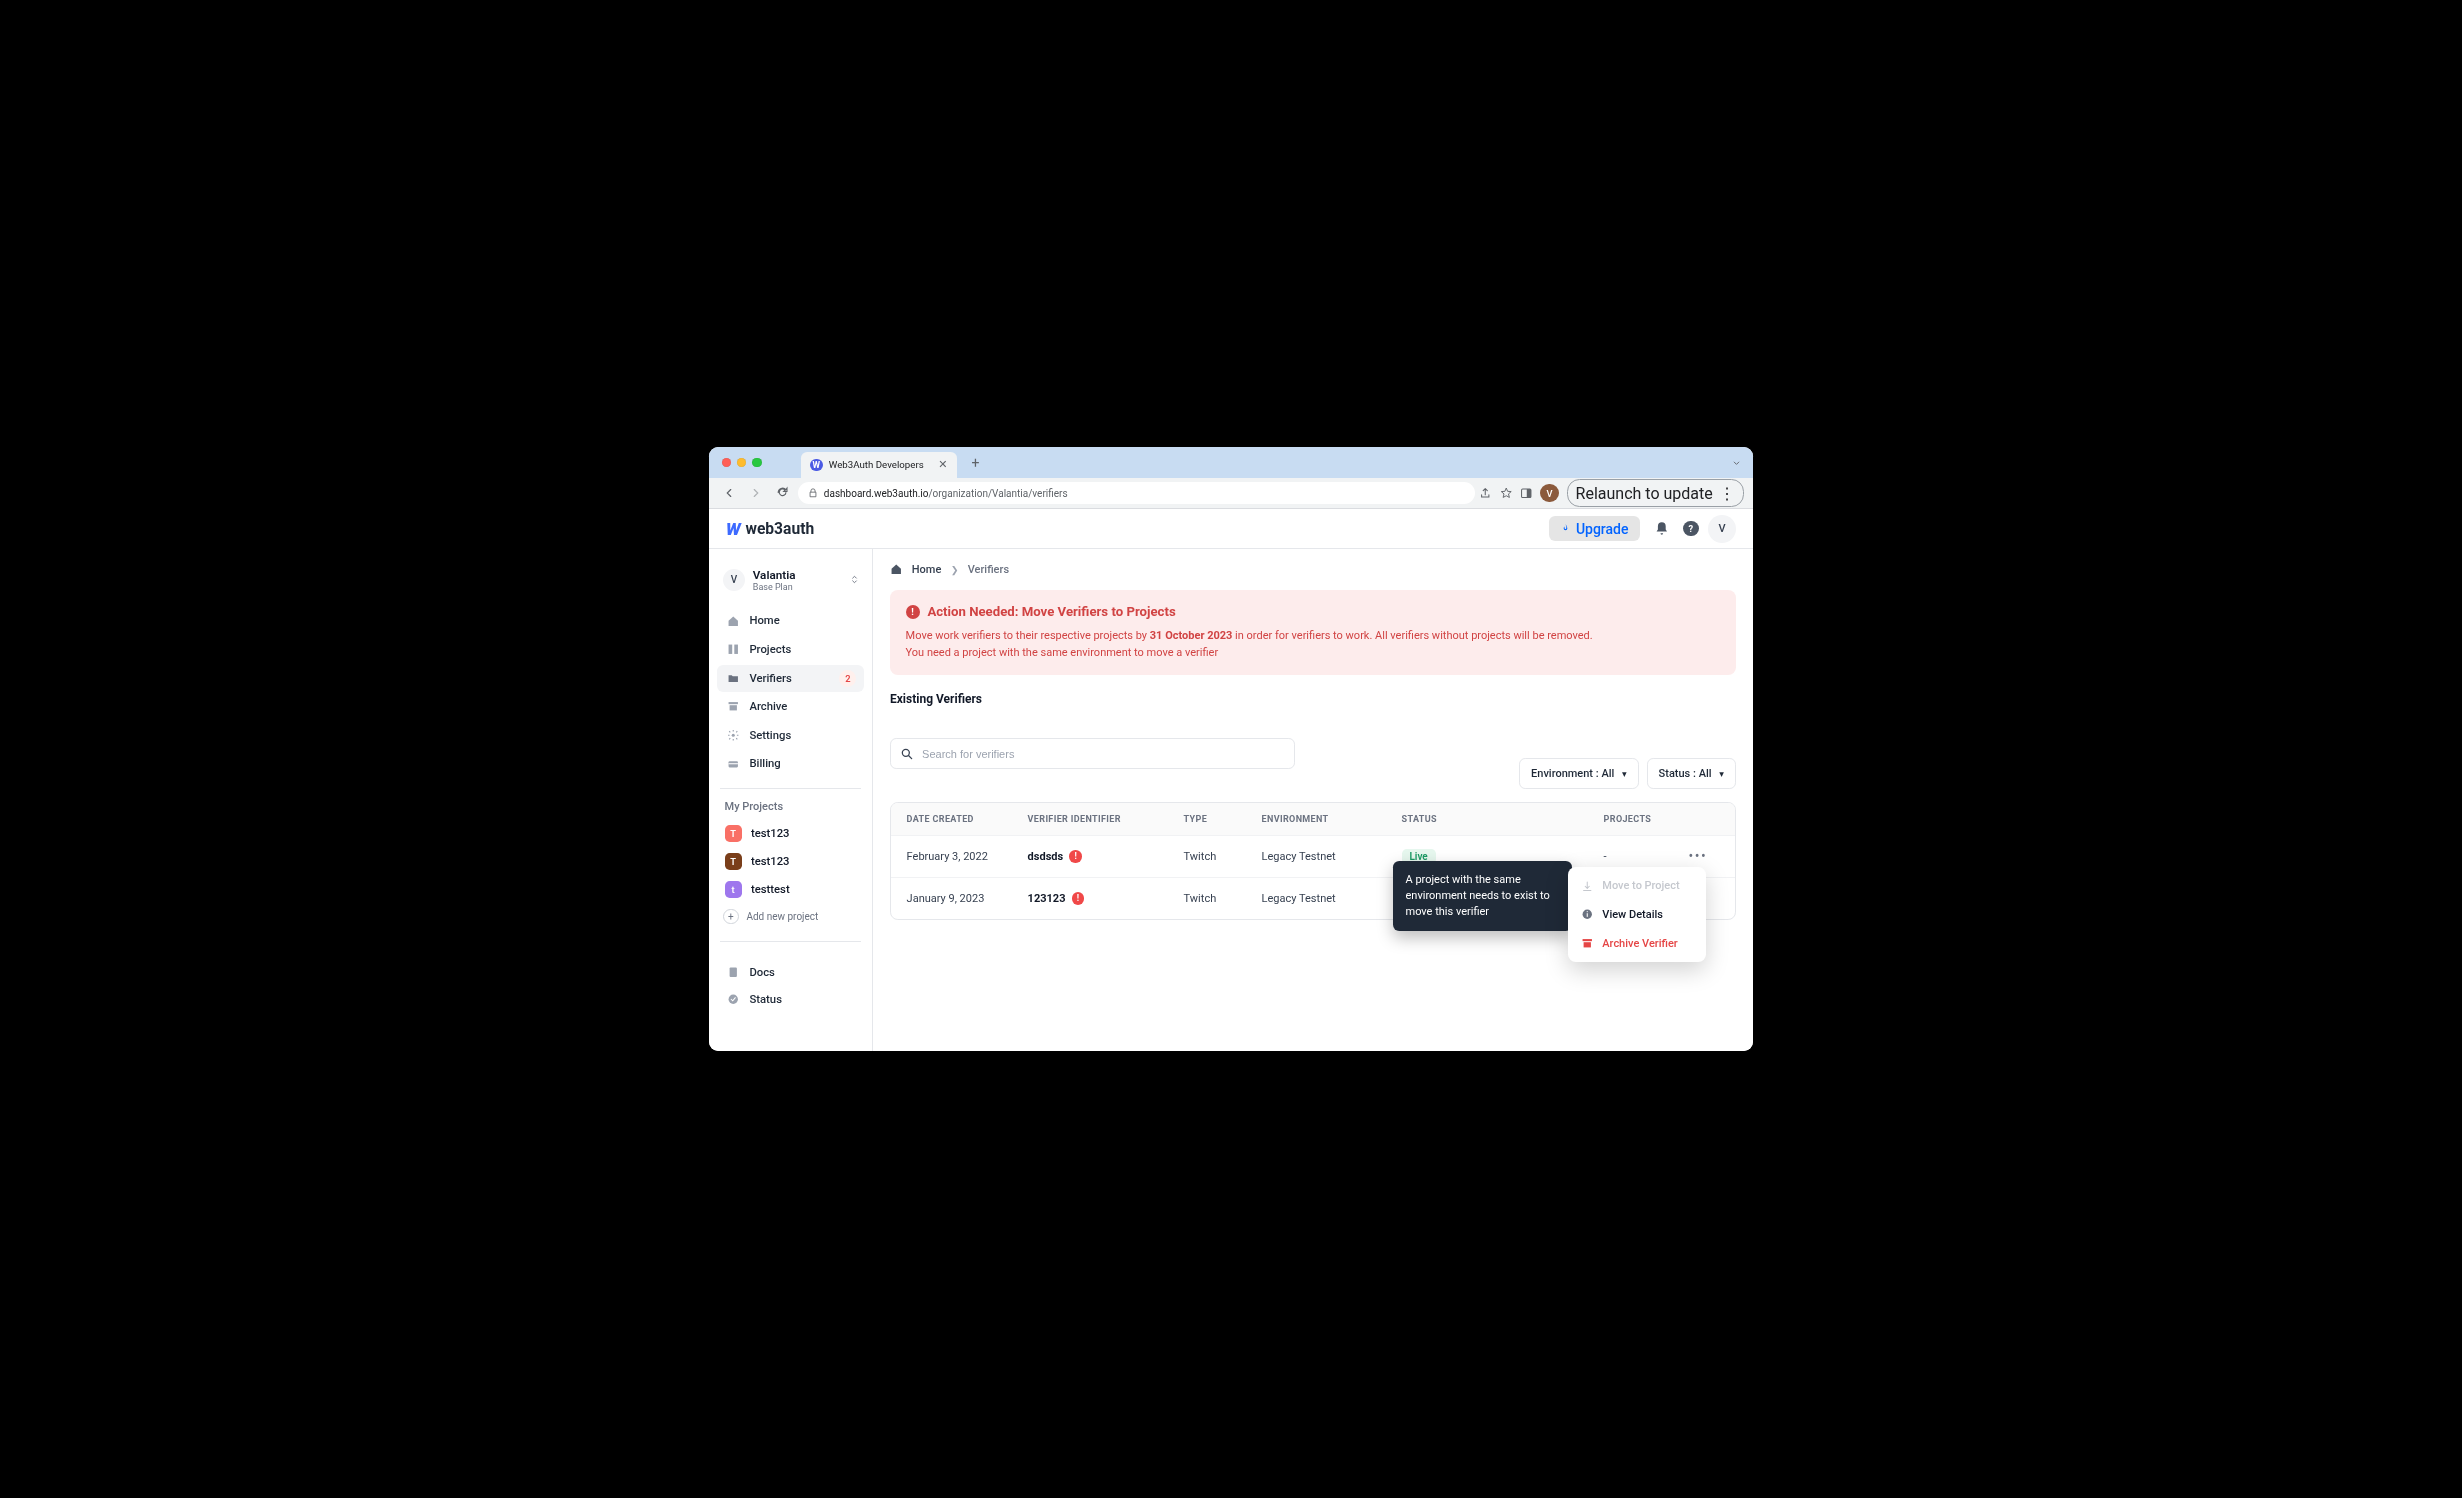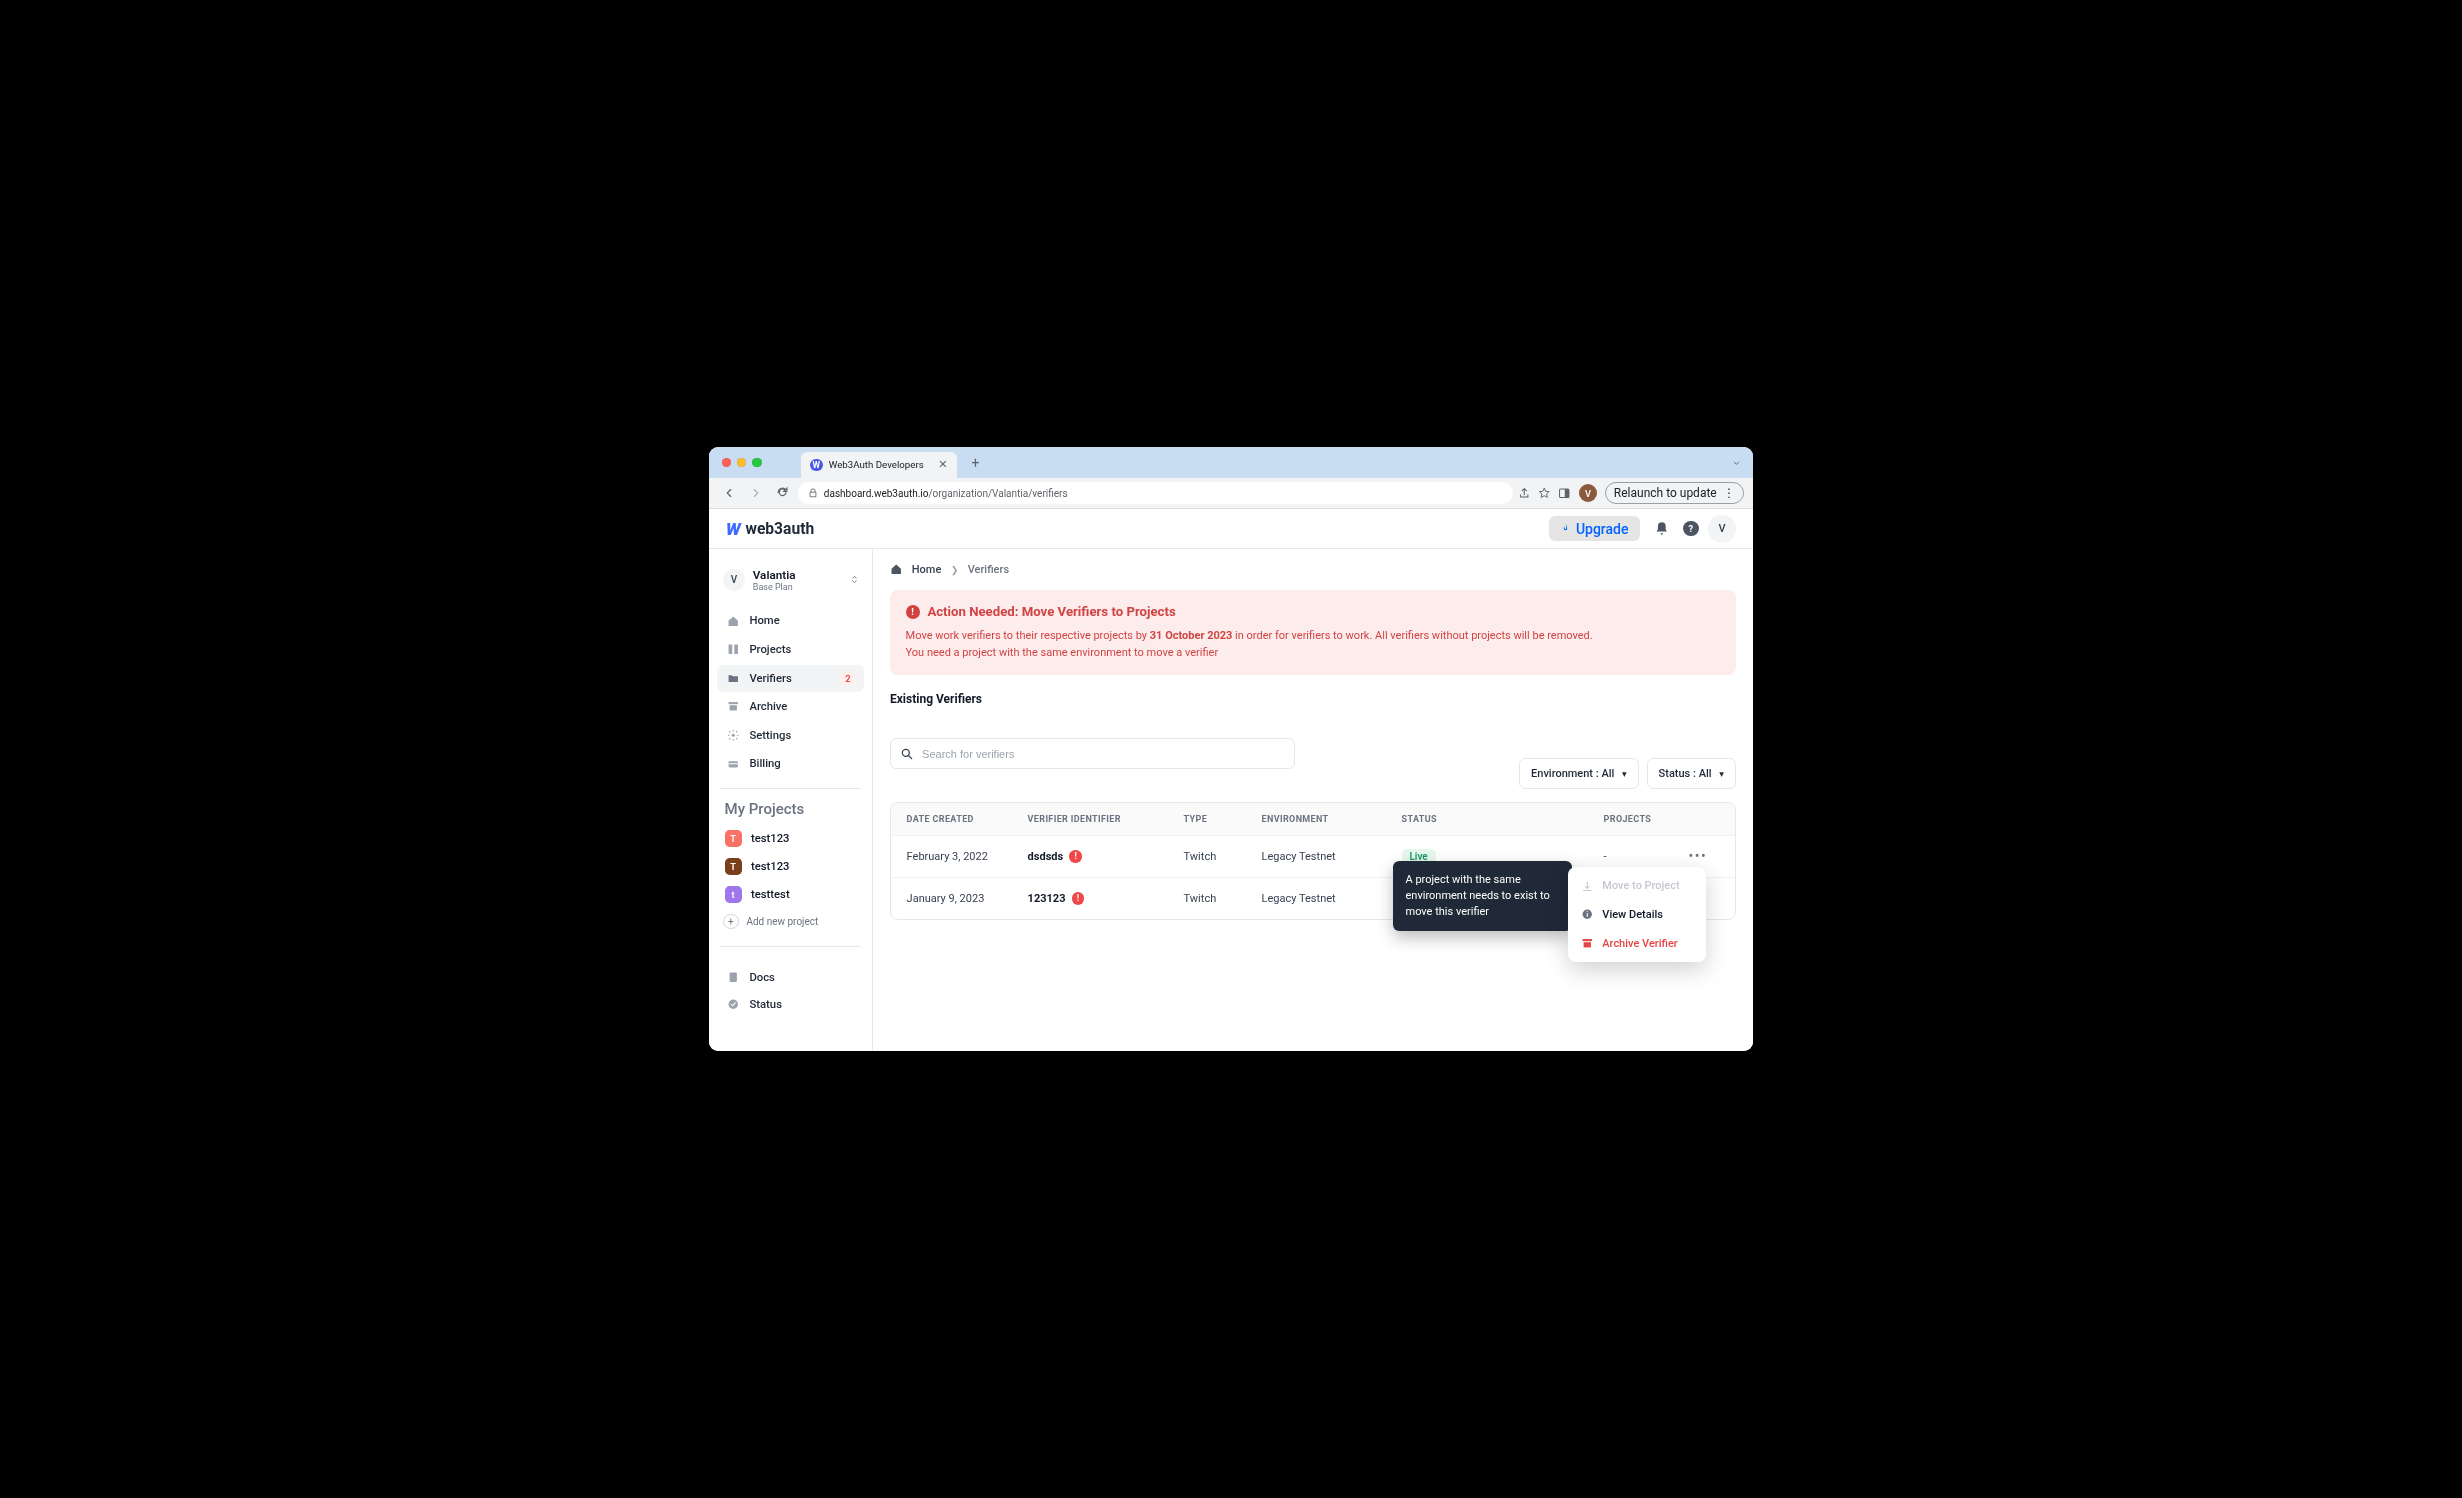--- a/index.html
+++ b/index.html
@@ -83,7 +83,7 @@
     border: 0.8px solid #9aa0a6;
     border-radius: 12.5px;
     padding: 3.1px 7.8px;
-    font-size: 12px;
+    font-size: 16px;
     color: #202124;
     display: flex;
     align-items: center;

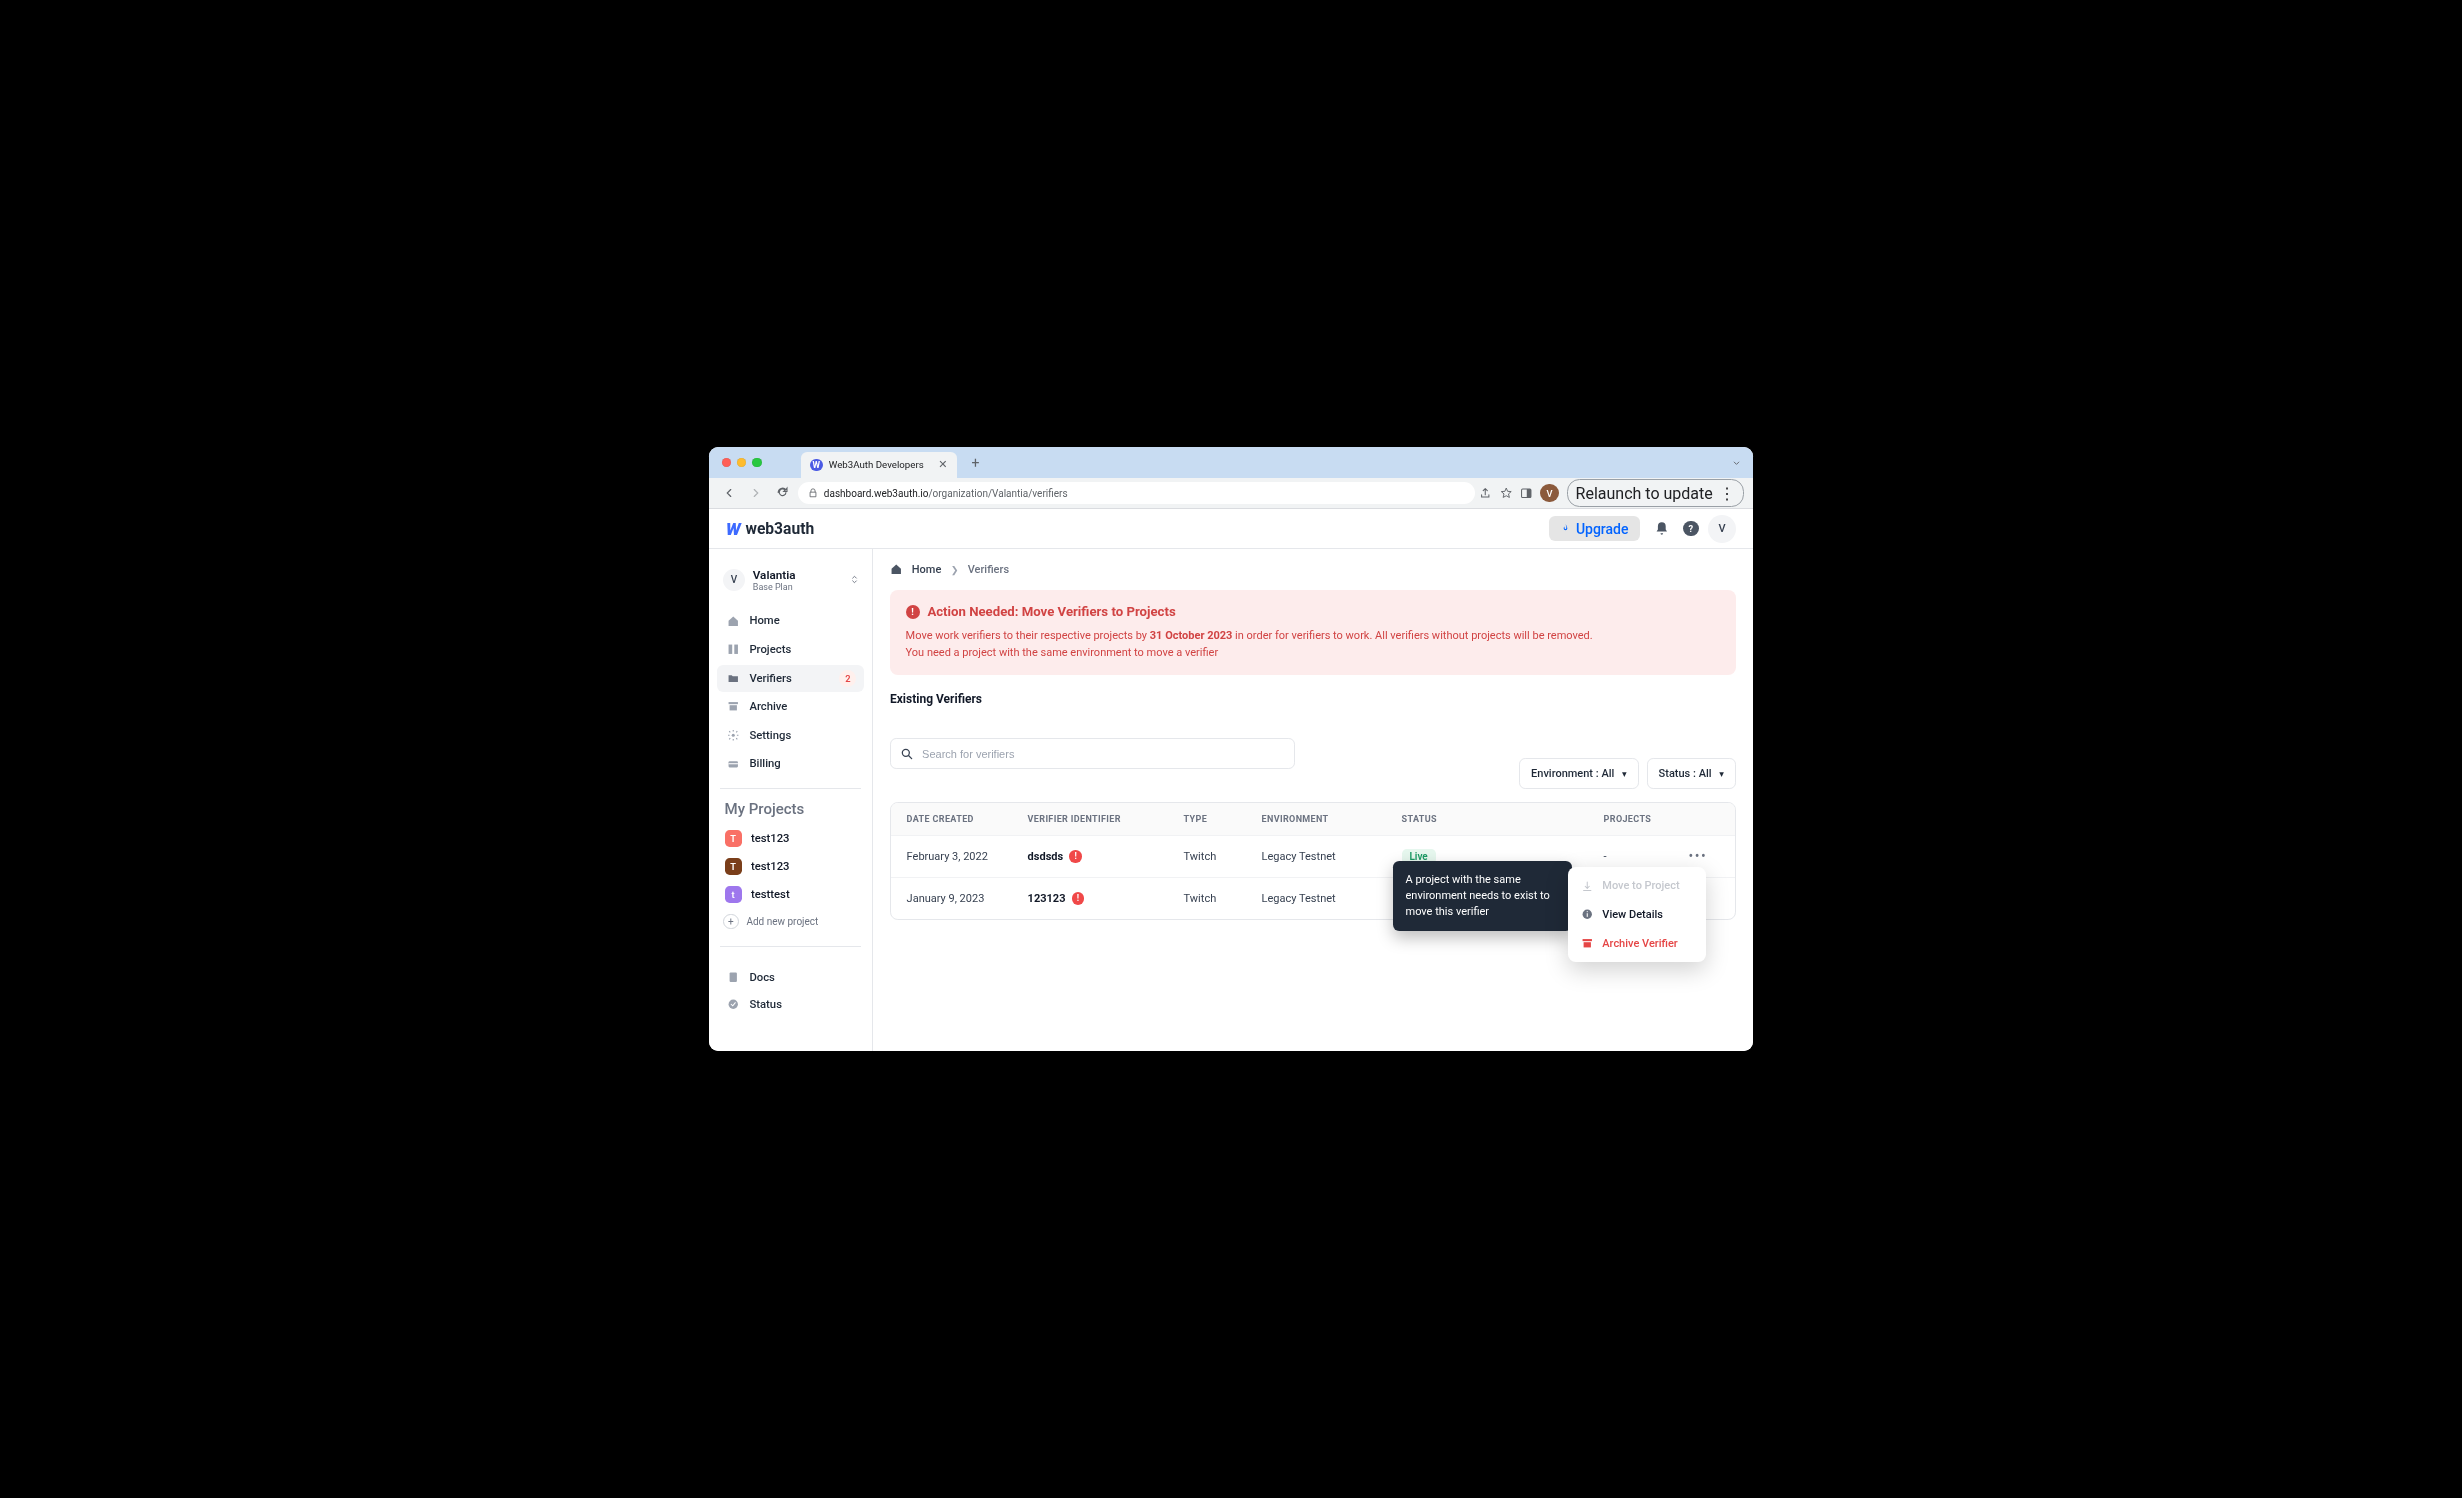--- a/index.html
+++ b/index.html
@@ -155,7 +155,7 @@
     display:flex;align-items:center;justify-content:center;
   }
   .sidebar-divider { height:0.8px; background:#e5e7eb; margin: 11px 3.1px; }
-  .section-label { font-size:15px; color:#6b7280; font-weight:500; padding: 0 7.8px 6.2px; }
+  .section-label { font-size:11px; color:#6b7280; font-weight:500; padding: 0 7.8px 6.2px; }
   .proj-item { display:flex;align-items:center;gap:9.3px;padding:5.5px 7.8px;font-size:11.3px;font-weight:500;cursor:pointer; }
   .proj-badge { width:17px;height:17px;border-radius:4.7px;display:flex;align-items:center;justify-content:center;color:#fff;font-size:9.3px;font-weight:600; }
   .proj-b1 { background:#f97066; }

